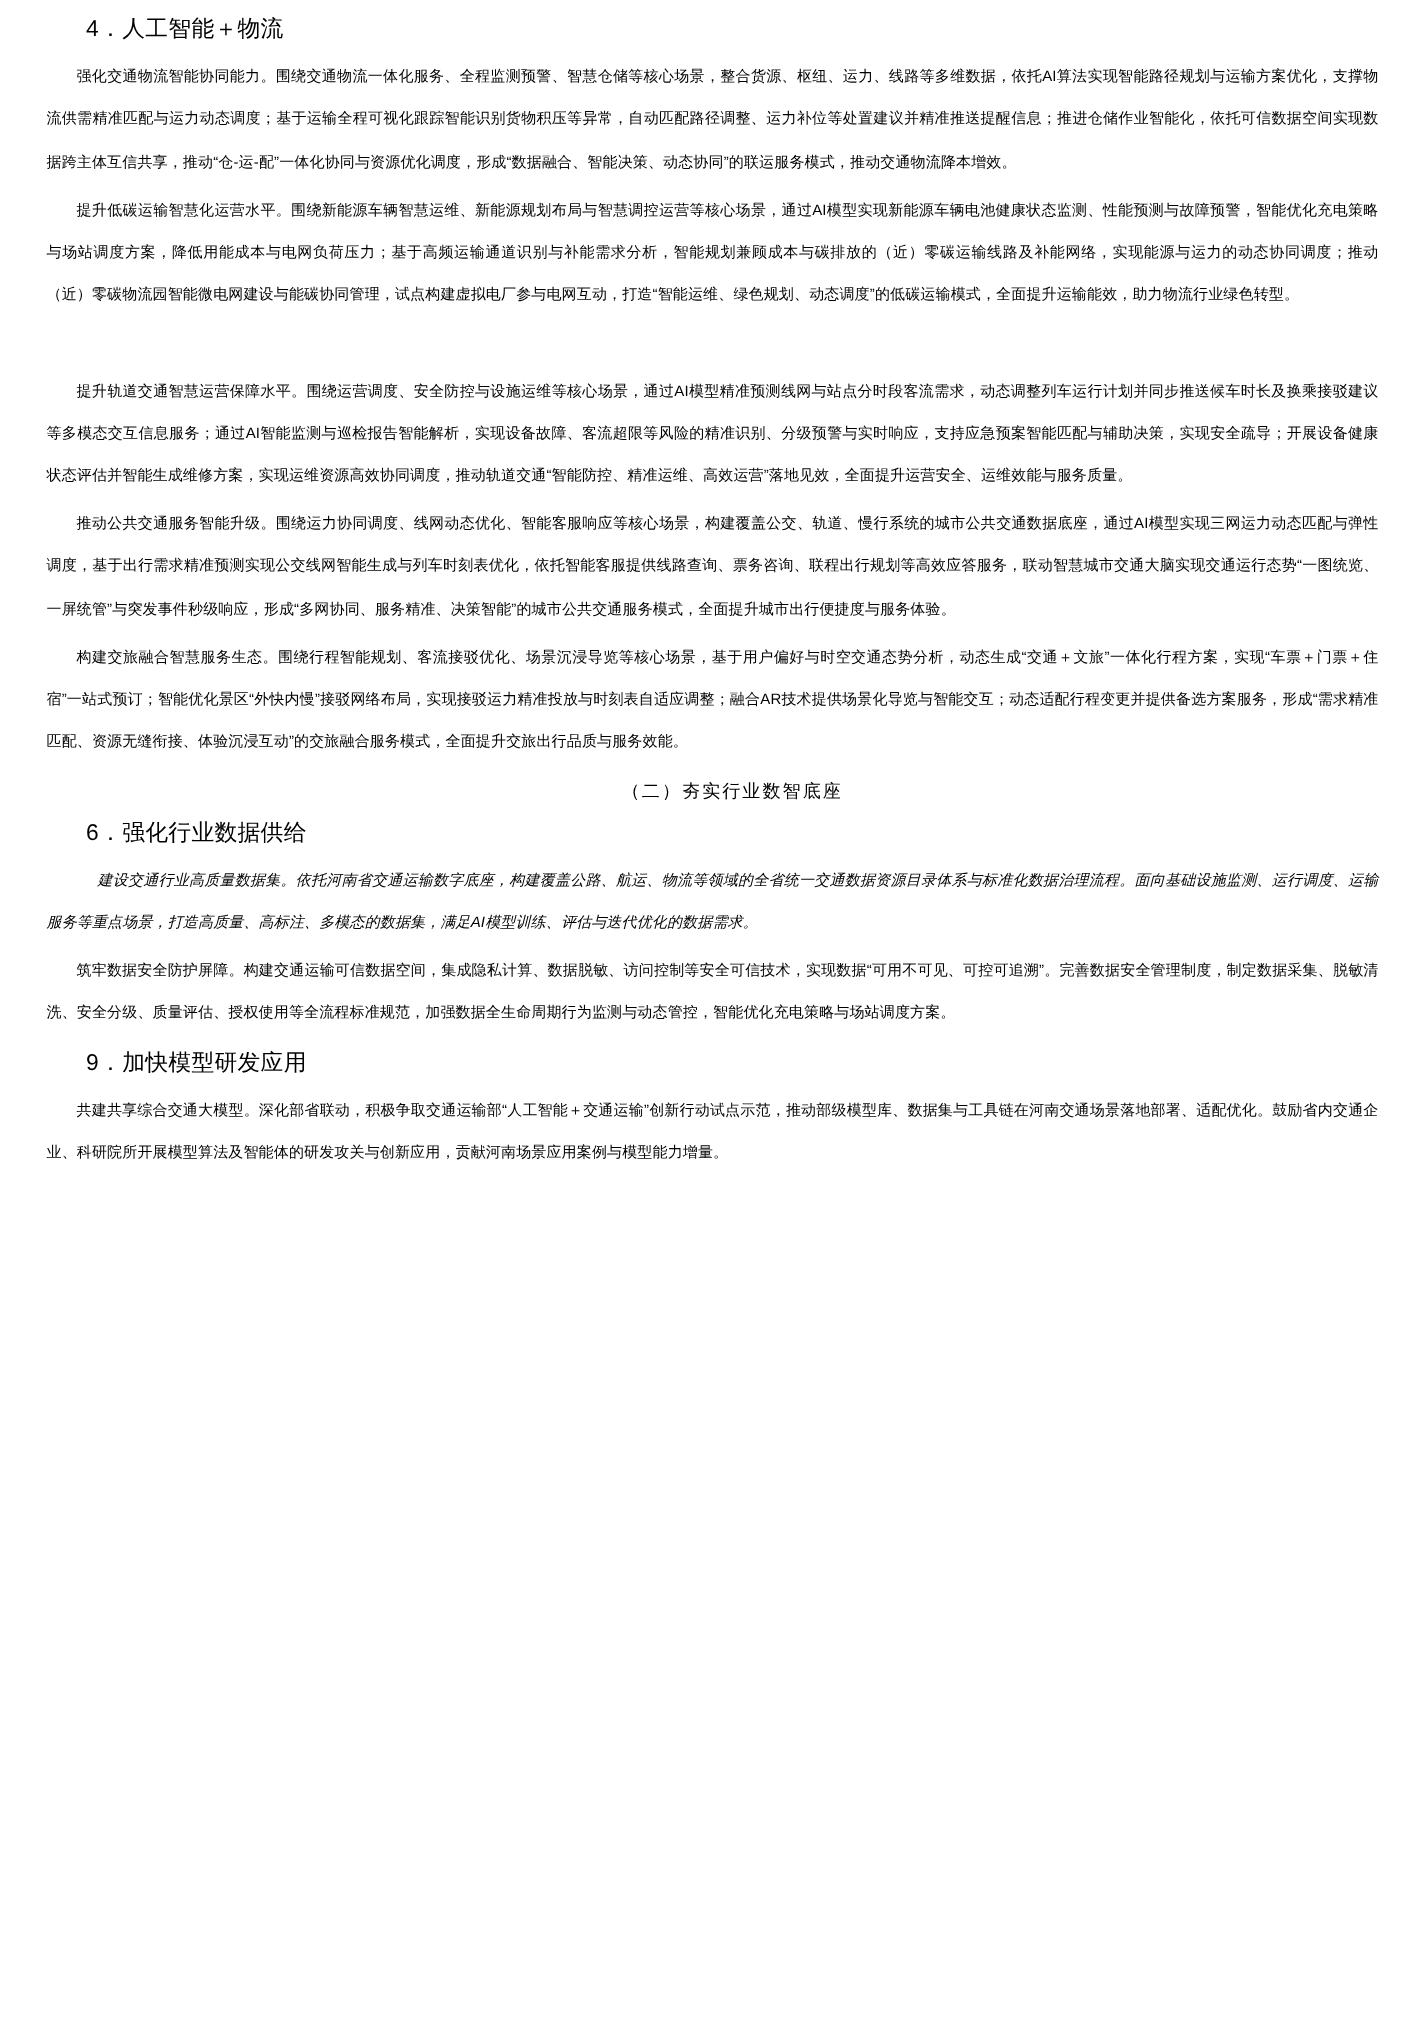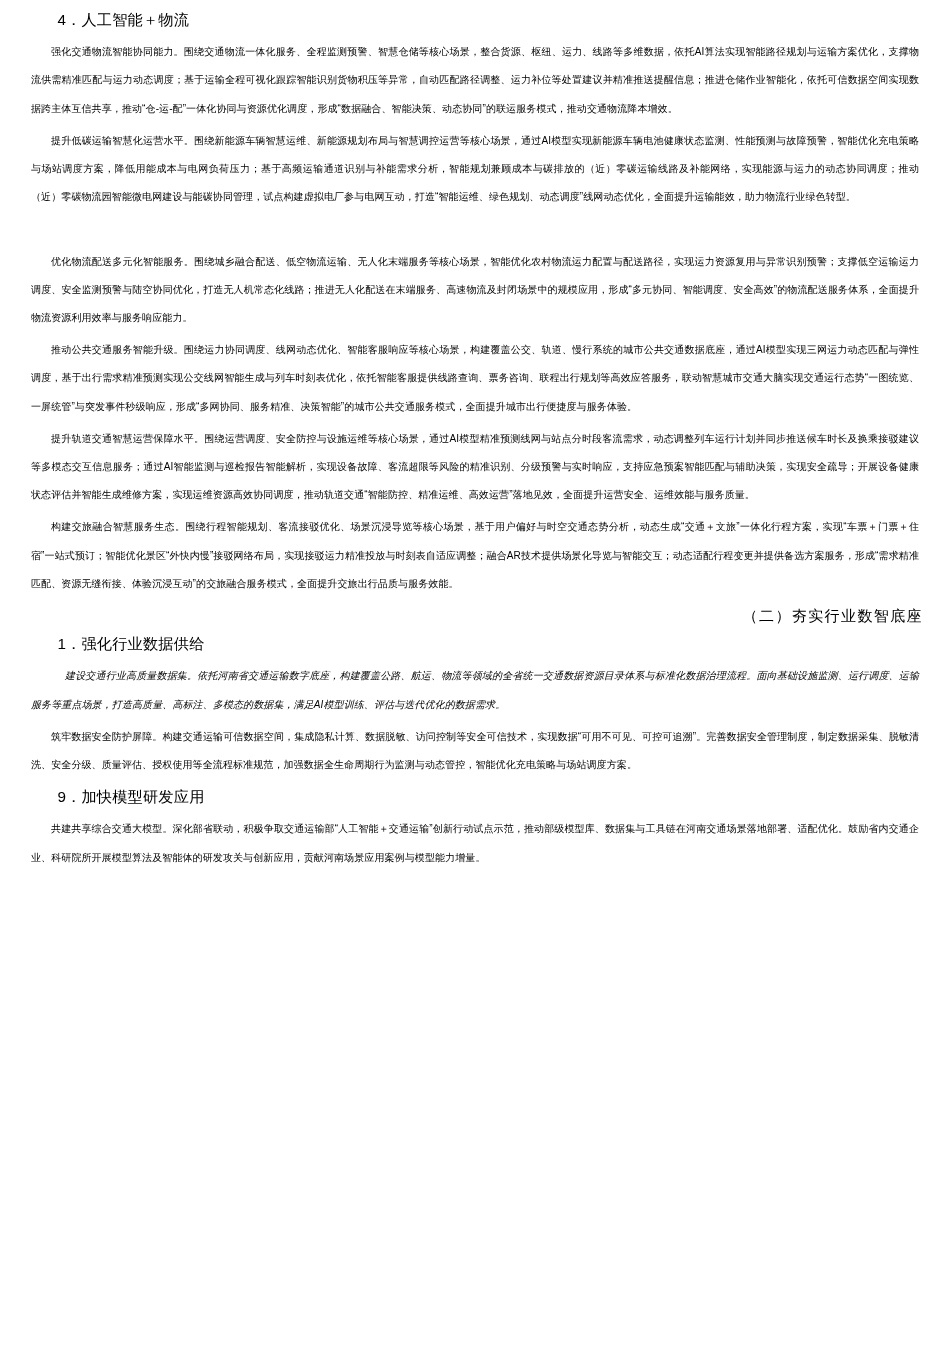--- a/index.html
+++ b/index.html
@@ -69,7 +69,7 @@
   <div id="doc-body">
       <p class="h-num">4．人工智能＋物流</p>
       <p class="p">强化交通物流智能协同能力。围绕交通物流一体化服务、全程监测预警、智慧仓储等核心场景，整合货源、枢纽、运力、线路等多维数据，依托AI算法实现智能路径规划与运输方案优化，支撑物流供需精准匹配与运力动态调度；基于运输全程可视化跟踪智能识别货物积压等异常，自动匹配路径调整、运力补位等处置建议并精准推送提醒信息；推进仓储作业智能化，依托可信数据空间实现数据跨主体互信共享，推动“仓‑运‑配”一体化协同与资源优化调度，形成“数据融合、智能决策、动态协同”的联运服务模式，推动交通物流降本增效。</p>
-      <p class="p">提升低碳运输智慧化运营水平。围绕新能源车辆智慧运维、新能源规划布局与智慧调控运营等核心场景，通过AI模型实现新能源车辆电池健康状态监测、性能预测与故障预警，智能优化充电策略与场站调度方案，降低用能成本与电网负荷压力；基于高频运输通道识别与补能需求分析，智能规划兼顾成本与碳排放的（近）零碳运输线路及补能网络，实现能源与运力的动态协同调度；推动（近）零碳物流园智能微电网建设与能碳协同管理，试点构建虚拟电厂参与电网互动，打造“智能运维、绿色规划、动态调度”线网动态优化，全面提升运输能效，助力物流行业绿色转型。</p>
+      <p class="p">提升低碳运输智慧化运营水平。围绕新能源车辆智慧运维、新能源规划布局与智慧调控运营等核心场景，通过AI模型实现新能源车辆电池健康状态监测、性能预测与故障预警，智能优化充电策略与场站调度方案，降低用能成本与电网负荷压力；基于高频运输通道识别与补能需求分析，智能规划兼顾成本与碳排放的（近）零碳运输线路及补能网络，实现能源与运力的动态协同调度；推动（近）零碳物流园智能微电网建设与能碳协同管理，试点构建虚拟电厂参与电网互动，打造“智能运维、绿色规划、动态调度”的低碳运输模式，全面提升运输能效，助力物流行业绿色转型。</p>
       <div class="gap"></div>
       <p class="p">优化物流配送多元化智能服务。围绕城乡融合配送、低空物流运输、无人化末端服务等核心场景，智能优化农村物流运力配置与配送路径，实现运力资源复用与异常识别预警；支撑低空运输运力调度、安全监测预警与陆空协同优化，打造无人机常态化线路；推进无人化配送在末端服务、高速物流及封闭场景中的规模应用，形成“多元协同、智能调度、安全高效”的物流配送服务体系，全面提升物流资源利用效率与服务响应能力。</p>
       <p class="p">推动公共交通服务智能升级。围绕运力协同调度、线网动态优化、智能客服响应等核心场景，构建覆盖公交、轨道、慢行系统的城市公共交通数据底座，通过AI模型实现三网运力动态匹配与弹性调度，基于出行需求精准预测实现公交线网智能生成与列车时刻表优化，依托智能客服提供线路查询、票务咨询、联程出行规划等高效应答服务，联动智慧城市交通大脑实现交通运行态势“一图统览、一屏统管”与突发事件秒级响应，形成“多网协同、服务精准、决策智能”的城市公共交通服务模式，全面提升城市出行便捷度与服务体验。</p>

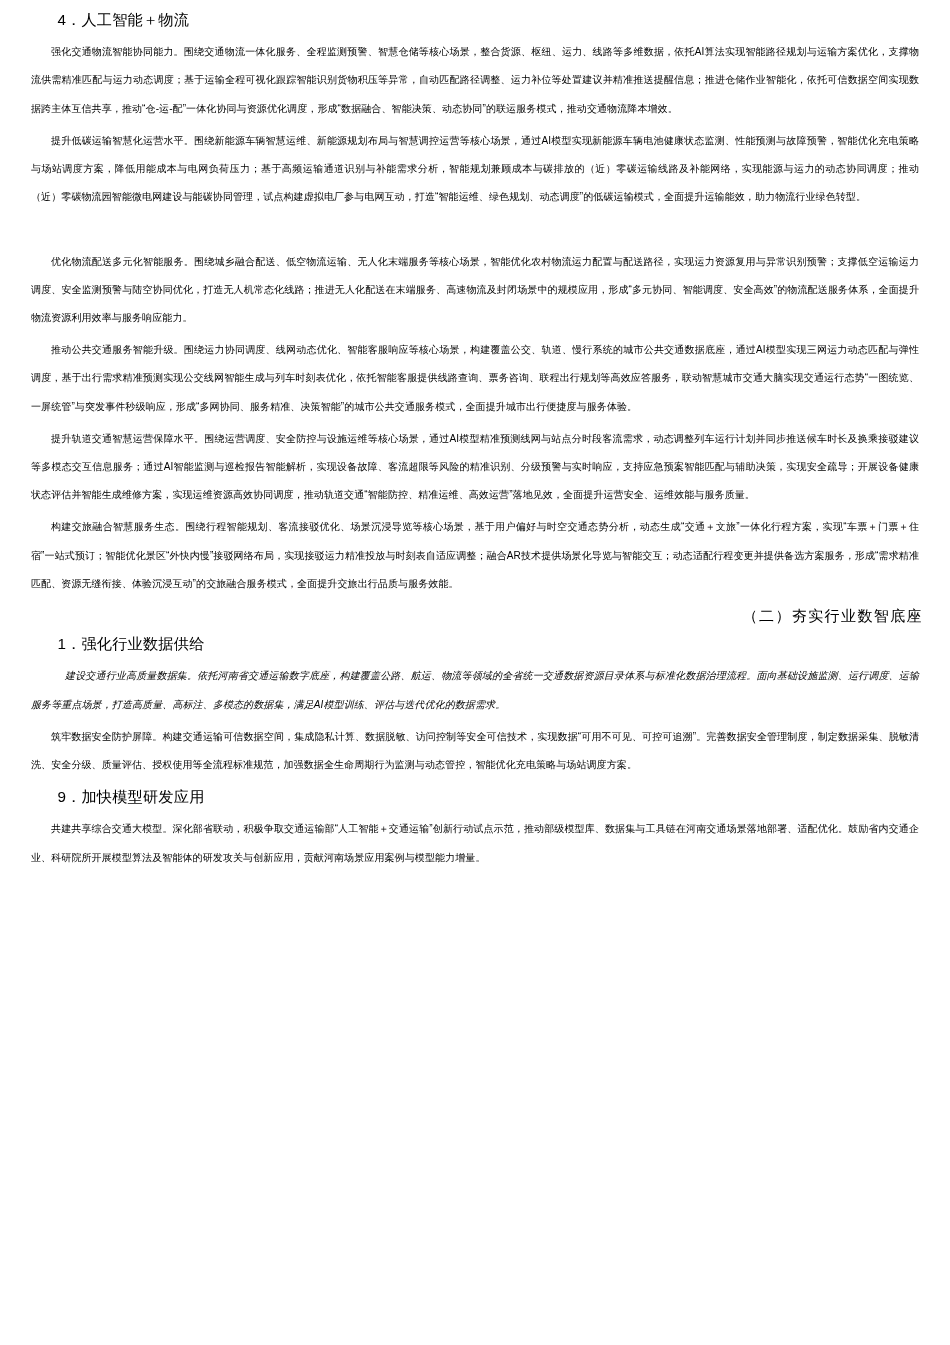--- a/index.html
+++ b/index.html
@@ -71,7 +71,6 @@
       <p class="p">强化交通物流智能协同能力。围绕交通物流一体化服务、全程监测预警、智慧仓储等核心场景，整合货源、枢纽、运力、线路等多维数据，依托AI算法实现智能路径规划与运输方案优化，支撑物流供需精准匹配与运力动态调度；基于运输全程可视化跟踪智能识别货物积压等异常，自动匹配路径调整、运力补位等处置建议并精准推送提醒信息；推进仓储作业智能化，依托可信数据空间实现数据跨主体互信共享，推动“仓‑运‑配”一体化协同与资源优化调度，形成“数据融合、智能决策、动态协同”的联运服务模式，推动交通物流降本增效。</p>
       <p class="p">提升低碳运输智慧化运营水平。围绕新能源车辆智慧运维、新能源规划布局与智慧调控运营等核心场景，通过AI模型实现新能源车辆电池健康状态监测、性能预测与故障预警，智能优化充电策略与场站调度方案，降低用能成本与电网负荷压力；基于高频运输通道识别与补能需求分析，智能规划兼顾成本与碳排放的（近）零碳运输线路及补能网络，实现能源与运力的动态协同调度；推动（近）零碳物流园智能微电网建设与能碳协同管理，试点构建虚拟电厂参与电网互动，打造“智能运维、绿色规划、动态调度”的低碳运输模式，全面提升运输能效，助力物流行业绿色转型。</p>
       <div class="gap"></div>
-      <p class="p">优化物流配送多元化智能服务。围绕城乡融合配送、低空物流运输、无人化末端服务等核心场景，智能优化农村物流运力配置与配送路径，实现运力资源复用与异常识别预警；支撑低空运输运力调度、安全监测预警与陆空协同优化，打造无人机常态化线路；推进无人化配送在末端服务、高速物流及封闭场景中的规模应用，形成“多元协同、智能调度、安全高效”的物流配送服务体系，全面提升物流资源利用效率与服务响应能力。</p>
       <p class="p">推动公共交通服务智能升级。围绕运力协同调度、线网动态优化、智能客服响应等核心场景，构建覆盖公交、轨道、慢行系统的城市公共交通数据底座，通过AI模型实现三网运力动态匹配与弹性调度，基于出行需求精准预测实现公交线网智能生成与列车时刻表优化，依托智能客服提供线路查询、票务咨询、联程出行规划等高效应答服务，联动智慧城市交通大脑实现交通运行态势“一图统览、一屏统管”与突发事件秒级响应，形成“多网协同、服务精准、决策智能”的城市公共交通服务模式，全面提升城市出行便捷度与服务体验。</p>
       <p class="p">提升轨道交通智慧运营保障水平。围绕运营调度、安全防控与设施运维等核心场景，通过AI模型精准预测线网与站点分时段客流需求，动态调整列车运行计划并同步推送候车时长及换乘接驳建议等多模态交互信息服务；通过AI智能监测与巡检报告智能解析，实现设备故障、客流超限等风险的精准识别、分级预警与实时响应，支持应急预案智能匹配与辅助决策，实现安全疏导；开展设备健康状态评估并智能生成维修方案，实现运维资源高效协同调度，推动轨道交通“智能防控、精准运维、高效运营”落地见效，全面提升运营安全、运维效能与服务质量。</p>
       <p class="p">构建交旅融合智慧服务生态。围绕行程智能规划、客流接驳优化、场景沉浸导览等核心场景，基于用户偏好与时空交通态势分析，动态生成“交通＋文旅”一体化行程方案，实现“车票＋门票＋住宿”一站式预订；智能优化景区“外快内慢”接驳网络布局，实现接驳运力精准投放与时刻表自适应调整；融合AR技术提供场景化导览与智能交互；动态适配行程变更并提供备选方案服务，形成“需求精准匹配、资源无缝衔接、体验沉浸互动”的交旅融合服务模式，全面提升交旅出行品质与服务效能。</p>

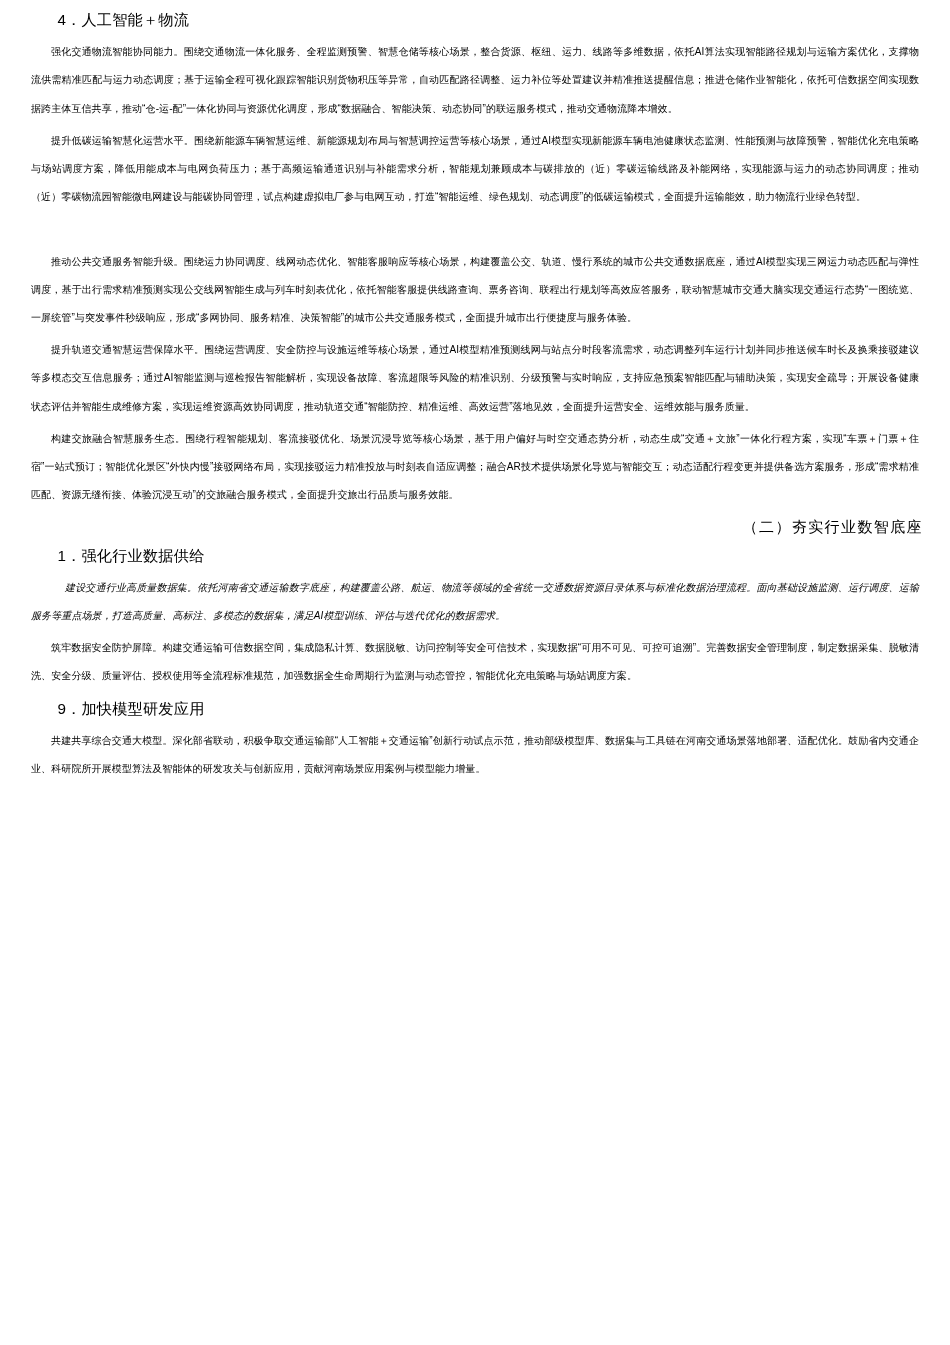--- a/index.html
+++ b/index.html
@@ -71,8 +71,8 @@
       <p class="p">强化交通物流智能协同能力。围绕交通物流一体化服务、全程监测预警、智慧仓储等核心场景，整合货源、枢纽、运力、线路等多维数据，依托AI算法实现智能路径规划与运输方案优化，支撑物流供需精准匹配与运力动态调度；基于运输全程可视化跟踪智能识别货物积压等异常，自动匹配路径调整、运力补位等处置建议并精准推送提醒信息；推进仓储作业智能化，依托可信数据空间实现数据跨主体互信共享，推动“仓‑运‑配”一体化协同与资源优化调度，形成“数据融合、智能决策、动态协同”的联运服务模式，推动交通物流降本增效。</p>
       <p class="p">提升低碳运输智慧化运营水平。围绕新能源车辆智慧运维、新能源规划布局与智慧调控运营等核心场景，通过AI模型实现新能源车辆电池健康状态监测、性能预测与故障预警，智能优化充电策略与场站调度方案，降低用能成本与电网负荷压力；基于高频运输通道识别与补能需求分析，智能规划兼顾成本与碳排放的（近）零碳运输线路及补能网络，实现能源与运力的动态协同调度；推动（近）零碳物流园智能微电网建设与能碳协同管理，试点构建虚拟电厂参与电网互动，打造“智能运维、绿色规划、动态调度”的低碳运输模式，全面提升运输能效，助力物流行业绿色转型。</p>
       <div class="gap"></div>
+      <p class="p">提升轨道交通智慧运营保障水平。围绕运营调度、安全防控与设施运维等核心场景，通过AI模型精准预测线网与站点分时段客流需求，动态调整列车运行计划并同步推送候车时长及换乘接驳建议等多模态交互信息服务；通过AI智能监测与巡检报告智能解析，实现设备故障、客流超限等风险的精准识别、分级预警与实时响应，支持应急预案智能匹配与辅助决策，实现安全疏导；开展设备健康状态评估并智能生成维修方案，实现运维资源高效协同调度，推动轨道交通“智能防控、精准运维、高效运营”落地见效，全面提升运营安全、运维效能与服务质量。</p>
       <p class="p">推动公共交通服务智能升级。围绕运力协同调度、线网动态优化、智能客服响应等核心场景，构建覆盖公交、轨道、慢行系统的城市公共交通数据底座，通过AI模型实现三网运力动态匹配与弹性调度，基于出行需求精准预测实现公交线网智能生成与列车时刻表优化，依托智能客服提供线路查询、票务咨询、联程出行规划等高效应答服务，联动智慧城市交通大脑实现交通运行态势“一图统览、一屏统管”与突发事件秒级响应，形成“多网协同、服务精准、决策智能”的城市公共交通服务模式，全面提升城市出行便捷度与服务体验。</p>
-      <p class="p">提升轨道交通智慧运营保障水平。围绕运营调度、安全防控与设施运维等核心场景，通过AI模型精准预测线网与站点分时段客流需求，动态调整列车运行计划并同步推送候车时长及换乘接驳建议等多模态交互信息服务；通过AI智能监测与巡检报告智能解析，实现设备故障、客流超限等风险的精准识别、分级预警与实时响应，支持应急预案智能匹配与辅助决策，实现安全疏导；开展设备健康状态评估并智能生成维修方案，实现运维资源高效协同调度，推动轨道交通“智能防控、精准运维、高效运营”落地见效，全面提升运营安全、运维效能与服务质量。</p>
       <p class="p">构建交旅融合智慧服务生态。围绕行程智能规划、客流接驳优化、场景沉浸导览等核心场景，基于用户偏好与时空交通态势分析，动态生成“交通＋文旅”一体化行程方案，实现“车票＋门票＋住宿”一站式预订；智能优化景区“外快内慢”接驳网络布局，实现接驳运力精准投放与时刻表自适应调整；融合AR技术提供场景化导览与智能交互；动态适配行程变更并提供备选方案服务，形成“需求精准匹配、资源无缝衔接、体验沉浸互动”的交旅融合服务模式，全面提升交旅出行品质与服务效能。</p>
       <p class="h-sec">（二）夯实行业数智底座</p>
       <p class="h-num">1．强化行业数据供给</p>

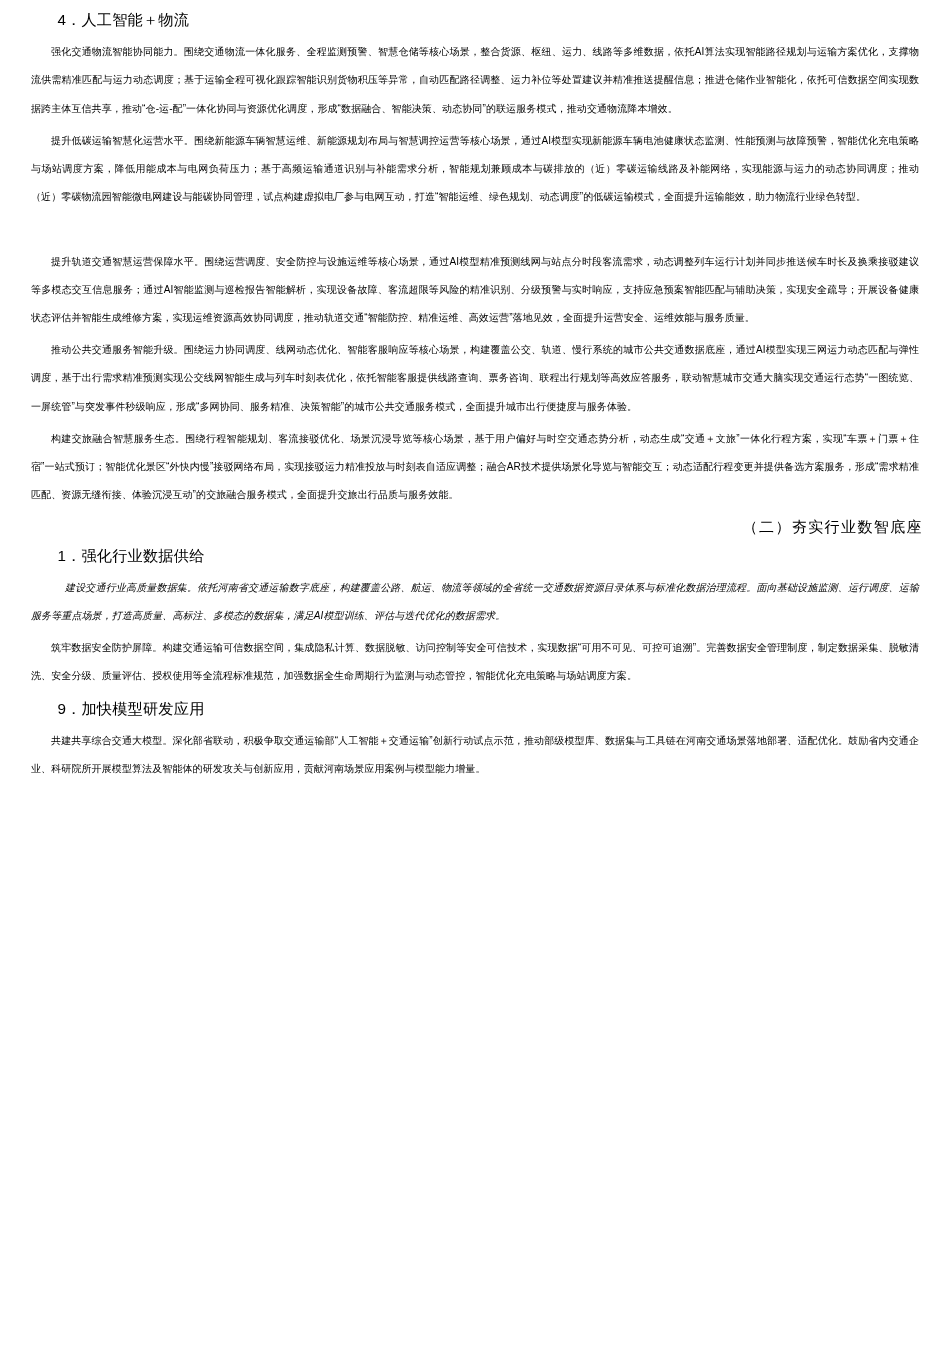--- a/index.html
+++ b/index.html
@@ -45,12 +45,12 @@
   
   .h-sec {
     font-family: "Liberation Serif", "DejaVu Serif", serif;
-    font-size: 15px;
+    font-size: 12px;
     line-height: 28.2px;
     margin: 0;
     text-indent: 2.2em;
     letter-spacing: 1.4px;
-    text-align: right;
+    text-align: center;
   }
   
   .p.indent3 {

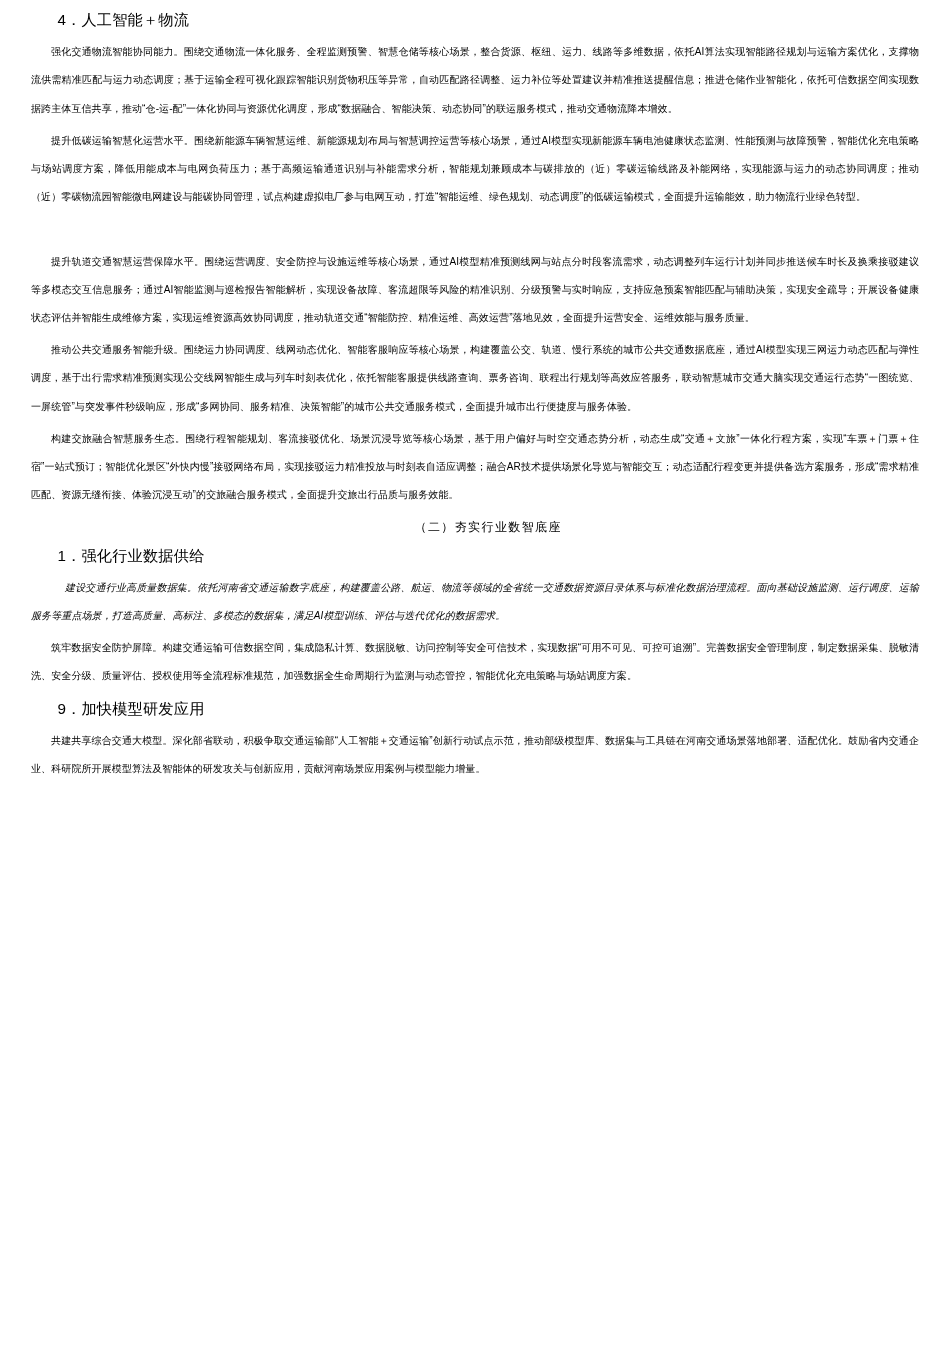--- a/index.html
+++ b/index.html
@@ -75,7 +75,7 @@
       <p class="p">推动公共交通服务智能升级。围绕运力协同调度、线网动态优化、智能客服响应等核心场景，构建覆盖公交、轨道、慢行系统的城市公共交通数据底座，通过AI模型实现三网运力动态匹配与弹性调度，基于出行需求精准预测实现公交线网智能生成与列车时刻表优化，依托智能客服提供线路查询、票务咨询、联程出行规划等高效应答服务，联动智慧城市交通大脑实现交通运行态势“一图统览、一屏统管”与突发事件秒级响应，形成“多网协同、服务精准、决策智能”的城市公共交通服务模式，全面提升城市出行便捷度与服务体验。</p>
       <p class="p">构建交旅融合智慧服务生态。围绕行程智能规划、客流接驳优化、场景沉浸导览等核心场景，基于用户偏好与时空交通态势分析，动态生成“交通＋文旅”一体化行程方案，实现“车票＋门票＋住宿”一站式预订；智能优化景区“外快内慢”接驳网络布局，实现接驳运力精准投放与时刻表自适应调整；融合AR技术提供场景化导览与智能交互；动态适配行程变更并提供备选方案服务，形成“需求精准匹配、资源无缝衔接、体验沉浸互动”的交旅融合服务模式，全面提升交旅出行品质与服务效能。</p>
       <p class="h-sec">（二）夯实行业数智底座</p>
-      <p class="h-num">1．强化行业数据供给</p>
+      <p class="h-num">6．强化行业数据供给</p>
       <p class="p indent3">建设交通行业高质量数据集。依托河南省交通运输数字底座，构建覆盖公路、航运、物流等领域的全省统一交通数据资源目录体系与标准化数据治理流程。面向基础设施监测、运行调度、运输服务等重点场景，打造高质量、高标注、多模态的数据集，满足AI模型训练、评估与迭代优化的数据需求。</p>
       <p class="p">筑牢数据安全防护屏障。构建交通运输可信数据空间，集成隐私计算、数据脱敏、访问控制等安全可信技术，实现数据“可用不可见、可控可追溯”。完善数据安全管理制度，制定数据采集、脱敏清洗、安全分级、质量评估、授权使用等全流程标准规范，加强数据全生命周期行为监测与动态管控，智能优化充电策略与场站调度方案。</p>
       <p class="h-num">9．加快模型研发应用</p>

